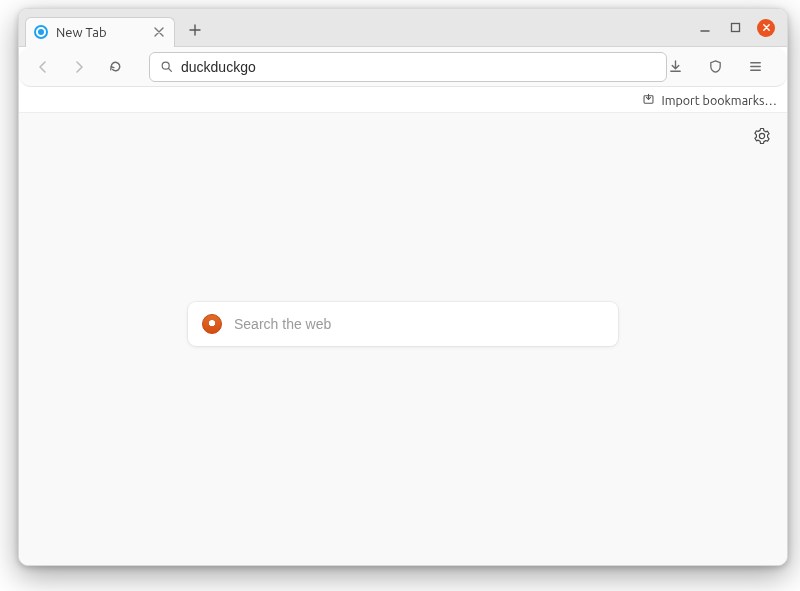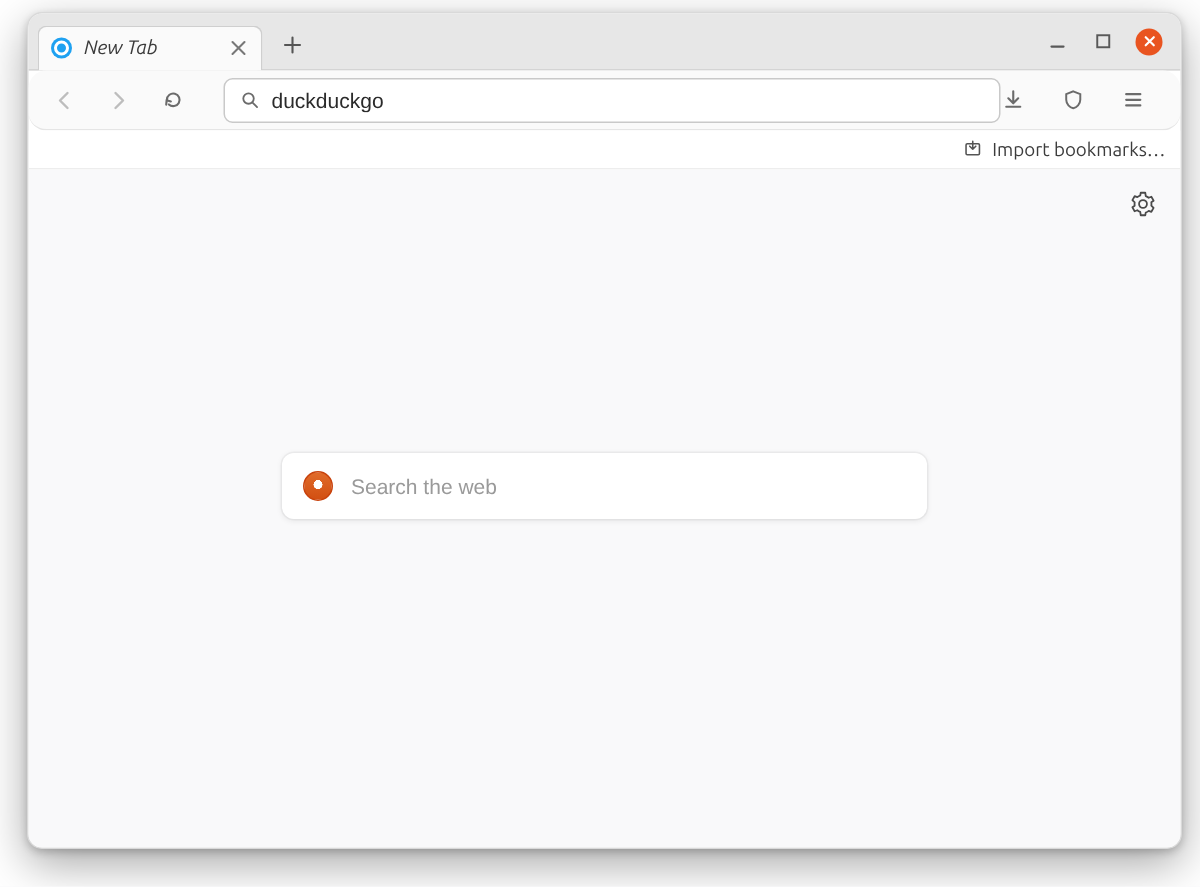--- a/index.html
+++ b/index.html
@@ -49,7 +49,6 @@
     min-width: 150px;
     max-width: 160px;
     position: relative;
-    font-style: italic;
   }
   .tab .favicon {
     width: 14px; height: 14px;

